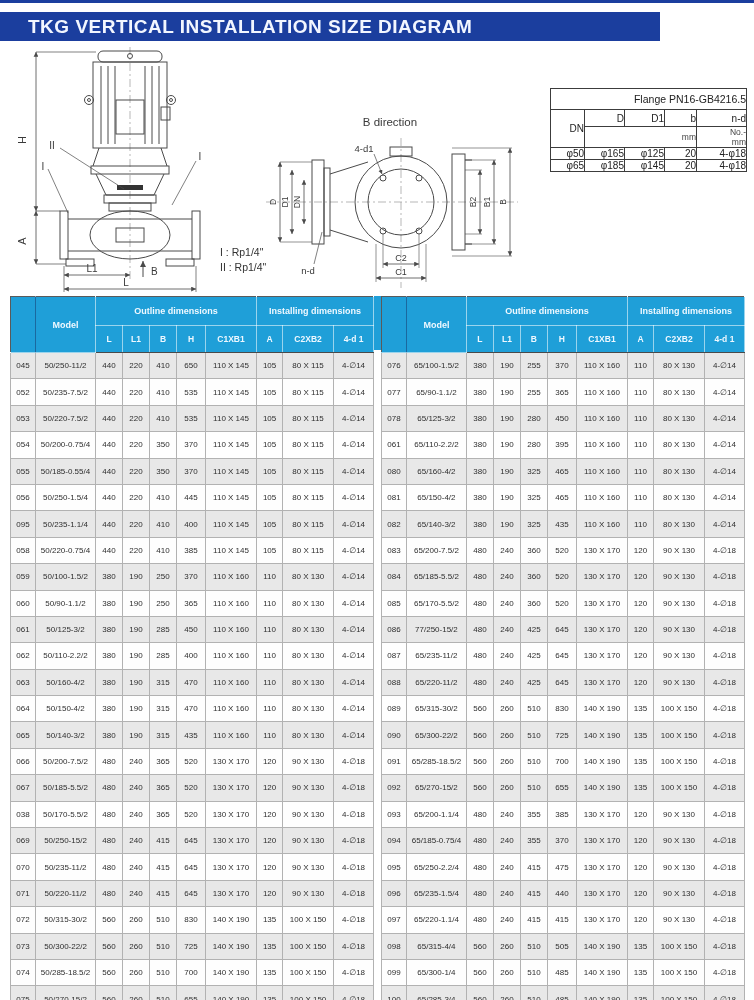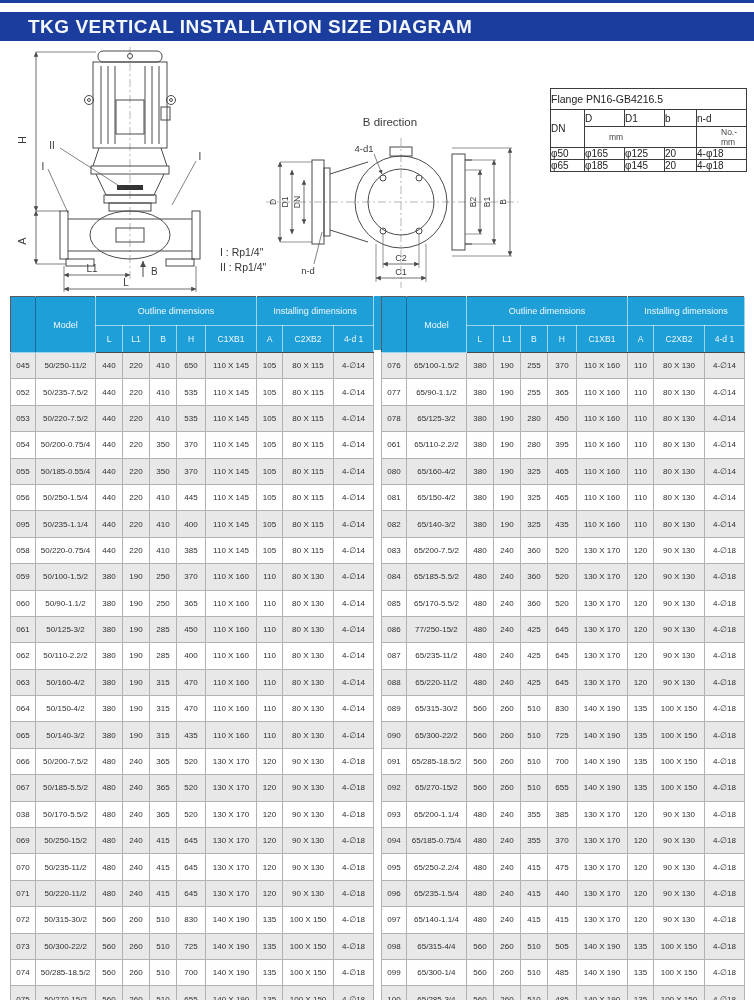--- a/index.html
+++ b/index.html
@@ -9,7 +9,7 @@
   }
   .top-line{position:absolute;top:0;left:0;width:754px;height:3px;background:#1b3e9e;}
   .title-bar{
-    position:absolute;top:12px;left:0;width:754px;height:29px;background:#1b3e9e;
+    position:absolute;top:12px;left:0;width:660px;height:29px;background:#1b3e9e;
     color:#f2f6ff;font-size:19px;font-weight:bold;line-height:29px;padding-left:28px;
     box-sizing:border-box;letter-spacing:.5px;white-space:nowrap;
   }

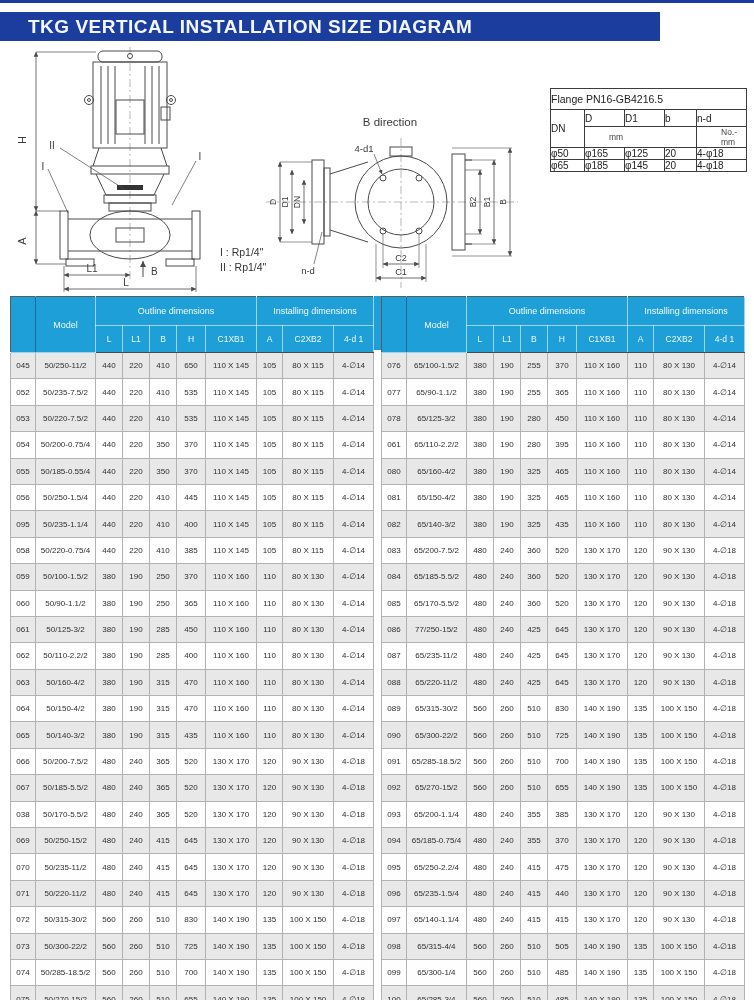--- a/index.html
+++ b/index.html
@@ -24,7 +24,7 @@
     position:absolute;left:550px;top:88px;width:196px;border-collapse:collapse;table-layout:fixed;
     font-size:10px;color:#222;background:#fff;
   }
-  .flange th,.flange td{border:1px solid #3c3c3c;text-align:left;padding:0;font-weight:normal;}
+  .flange th,.flange td{border:1px solid #3c3c3c;text-align:right;padding:0;font-weight:normal;}
   .flange .t{height:20px;font-size:10.5px;}
   .flange .h{height:16px;}
   .flange .u{height:14px;font-size:8.5px;color:#444;padding-left:24px;}

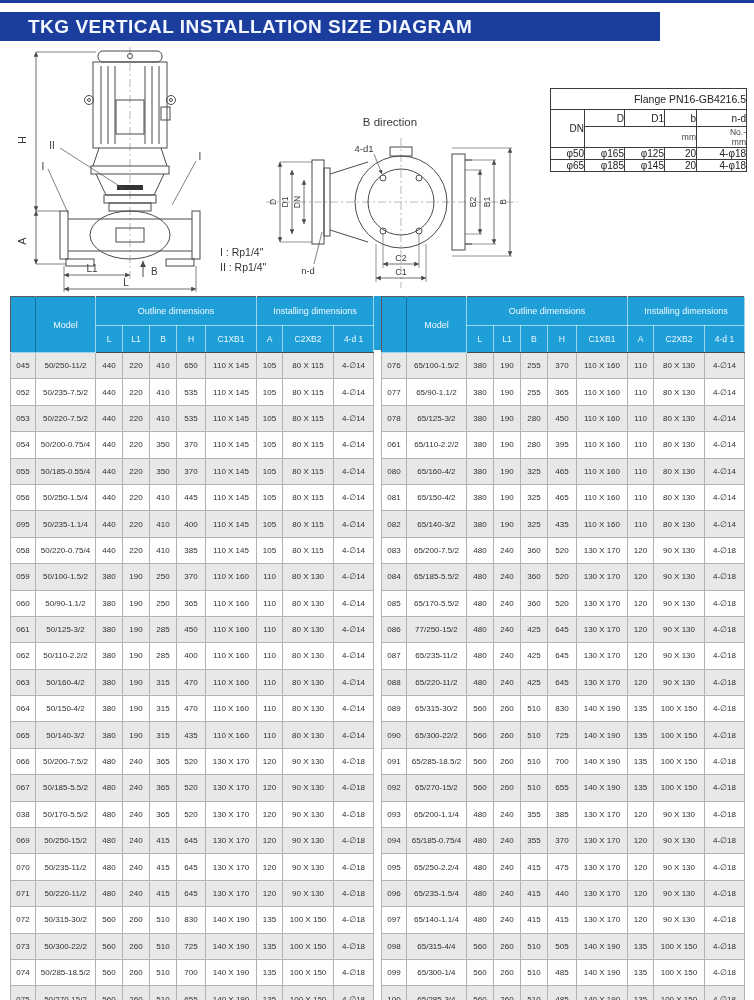--- a/index.html
+++ b/index.html
@@ -35,7 +35,7 @@
   .spacer{width:9px;background:#fff;}
   .spacer .sp-head{height:54px;background:#1f9fd8;}
   table.half th{
-    background:#1f9fd8;color:#eef8ff;font-weight:normal;padding:0;
+    background:#1f9fd8;color:#eef8ff;font-weight:bold;padding:0;
     border-right:1px solid rgba(255,255,255,.55);border-bottom:1px solid rgba(255,255,255,.55);
   }
   table.half thead tr.group th{height:28px;font-size:9px;}

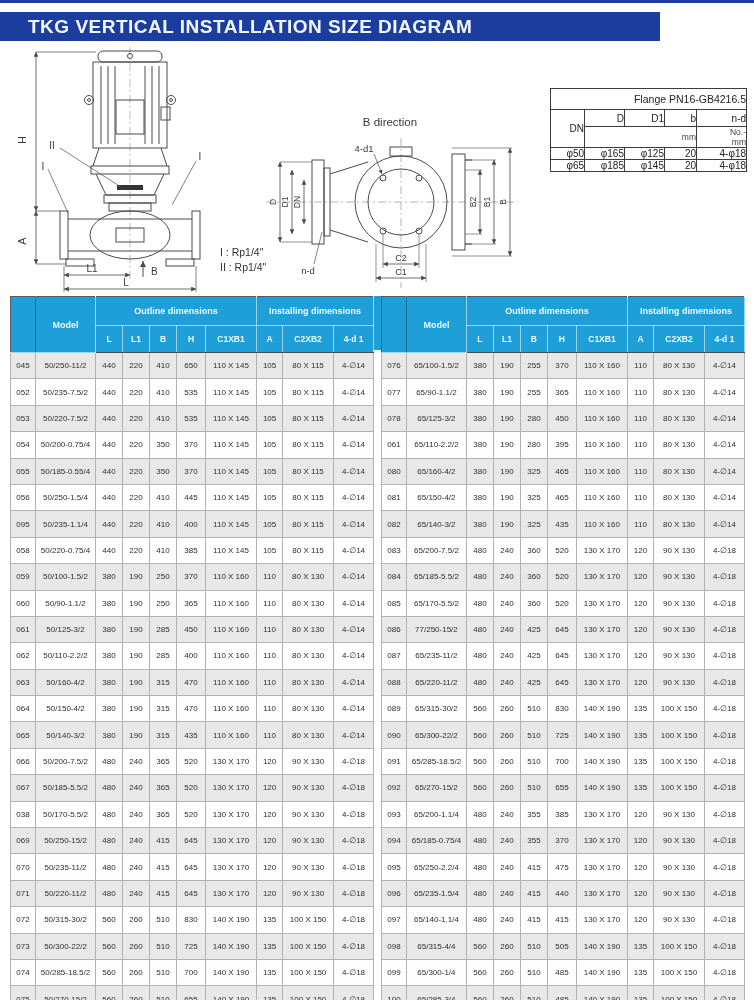--- a/index.html
+++ b/index.html
@@ -870,7 +870,7 @@
         </tr>
         <tr>
           <td>097</td>
-          <td>65/140-1.1/4</td>
+          <td>65/220-1.1/4</td>
           <td>480</td>
           <td>240</td>
           <td>415</td>

